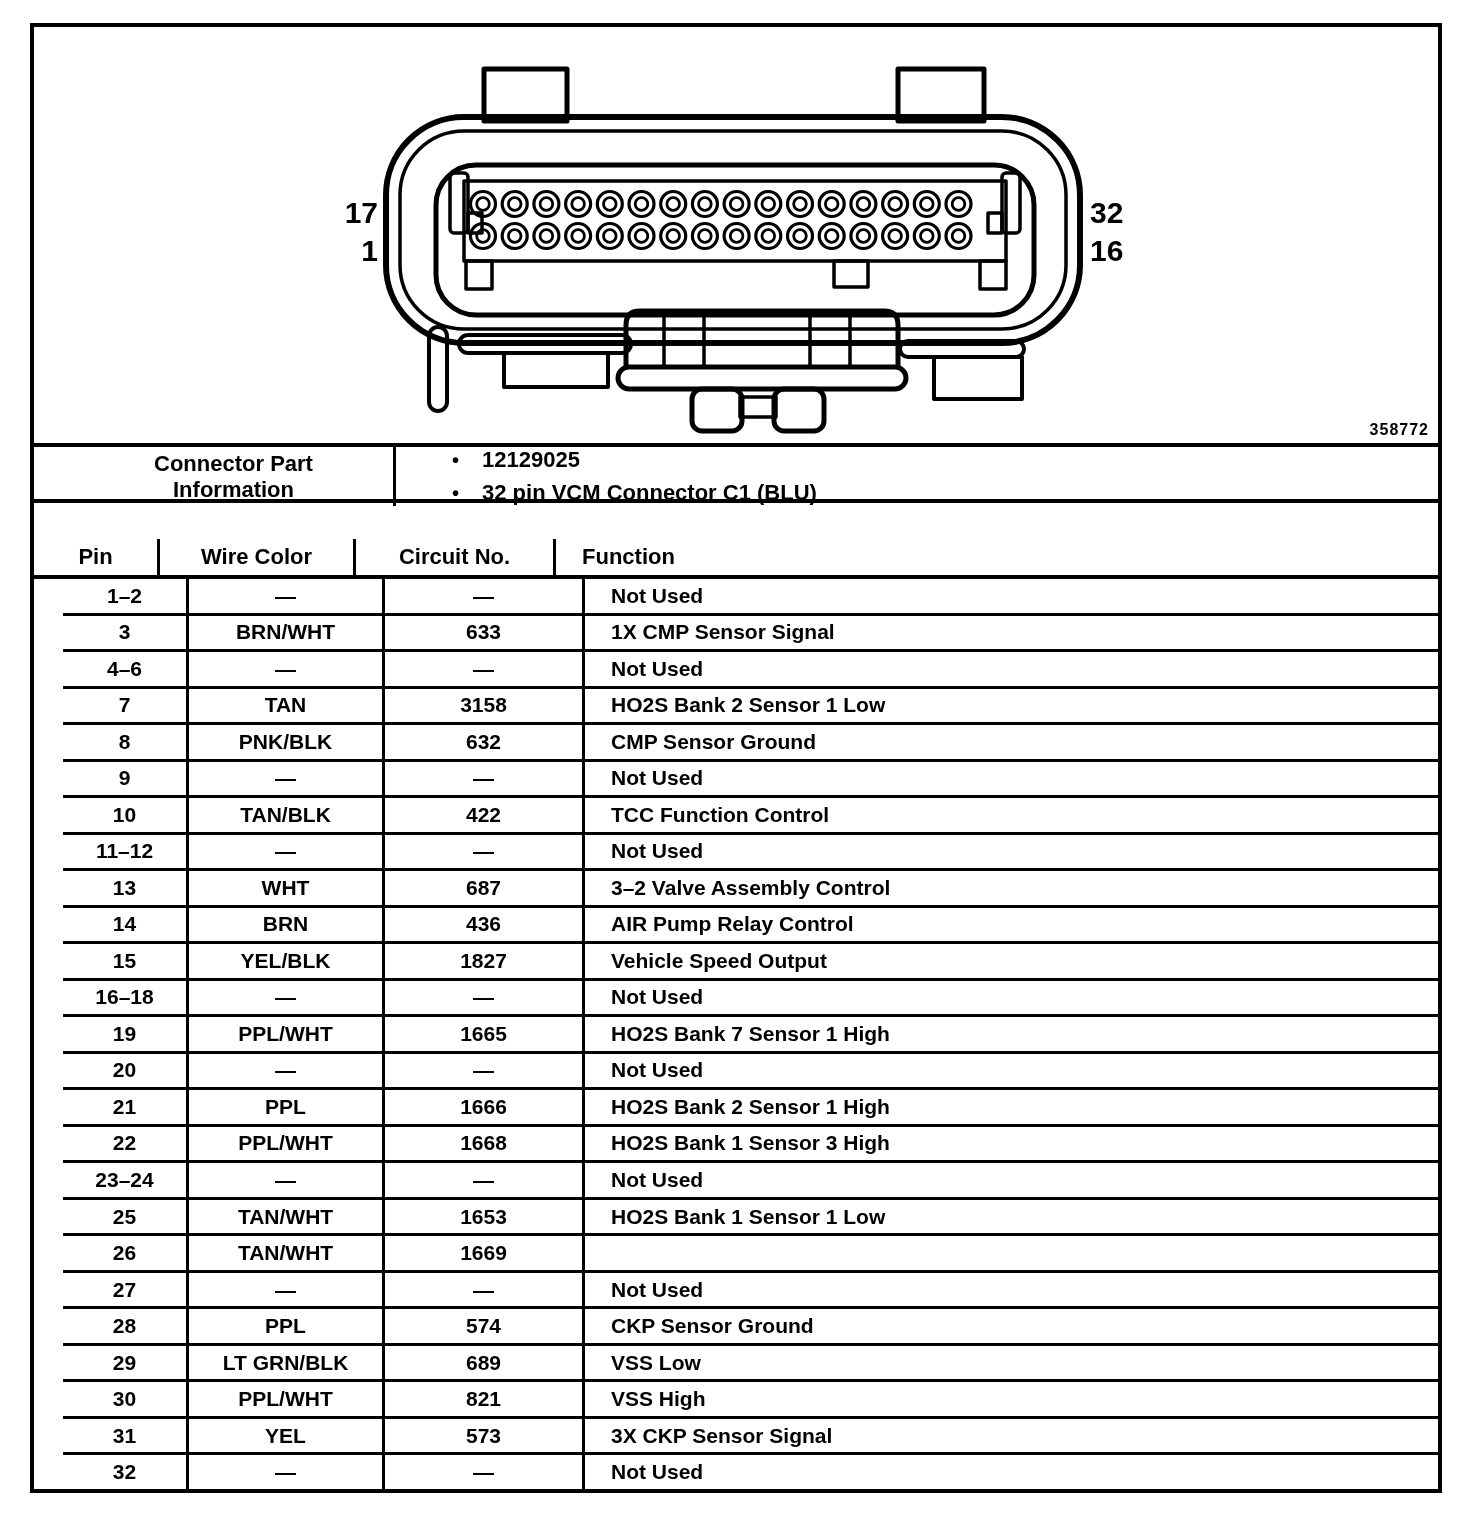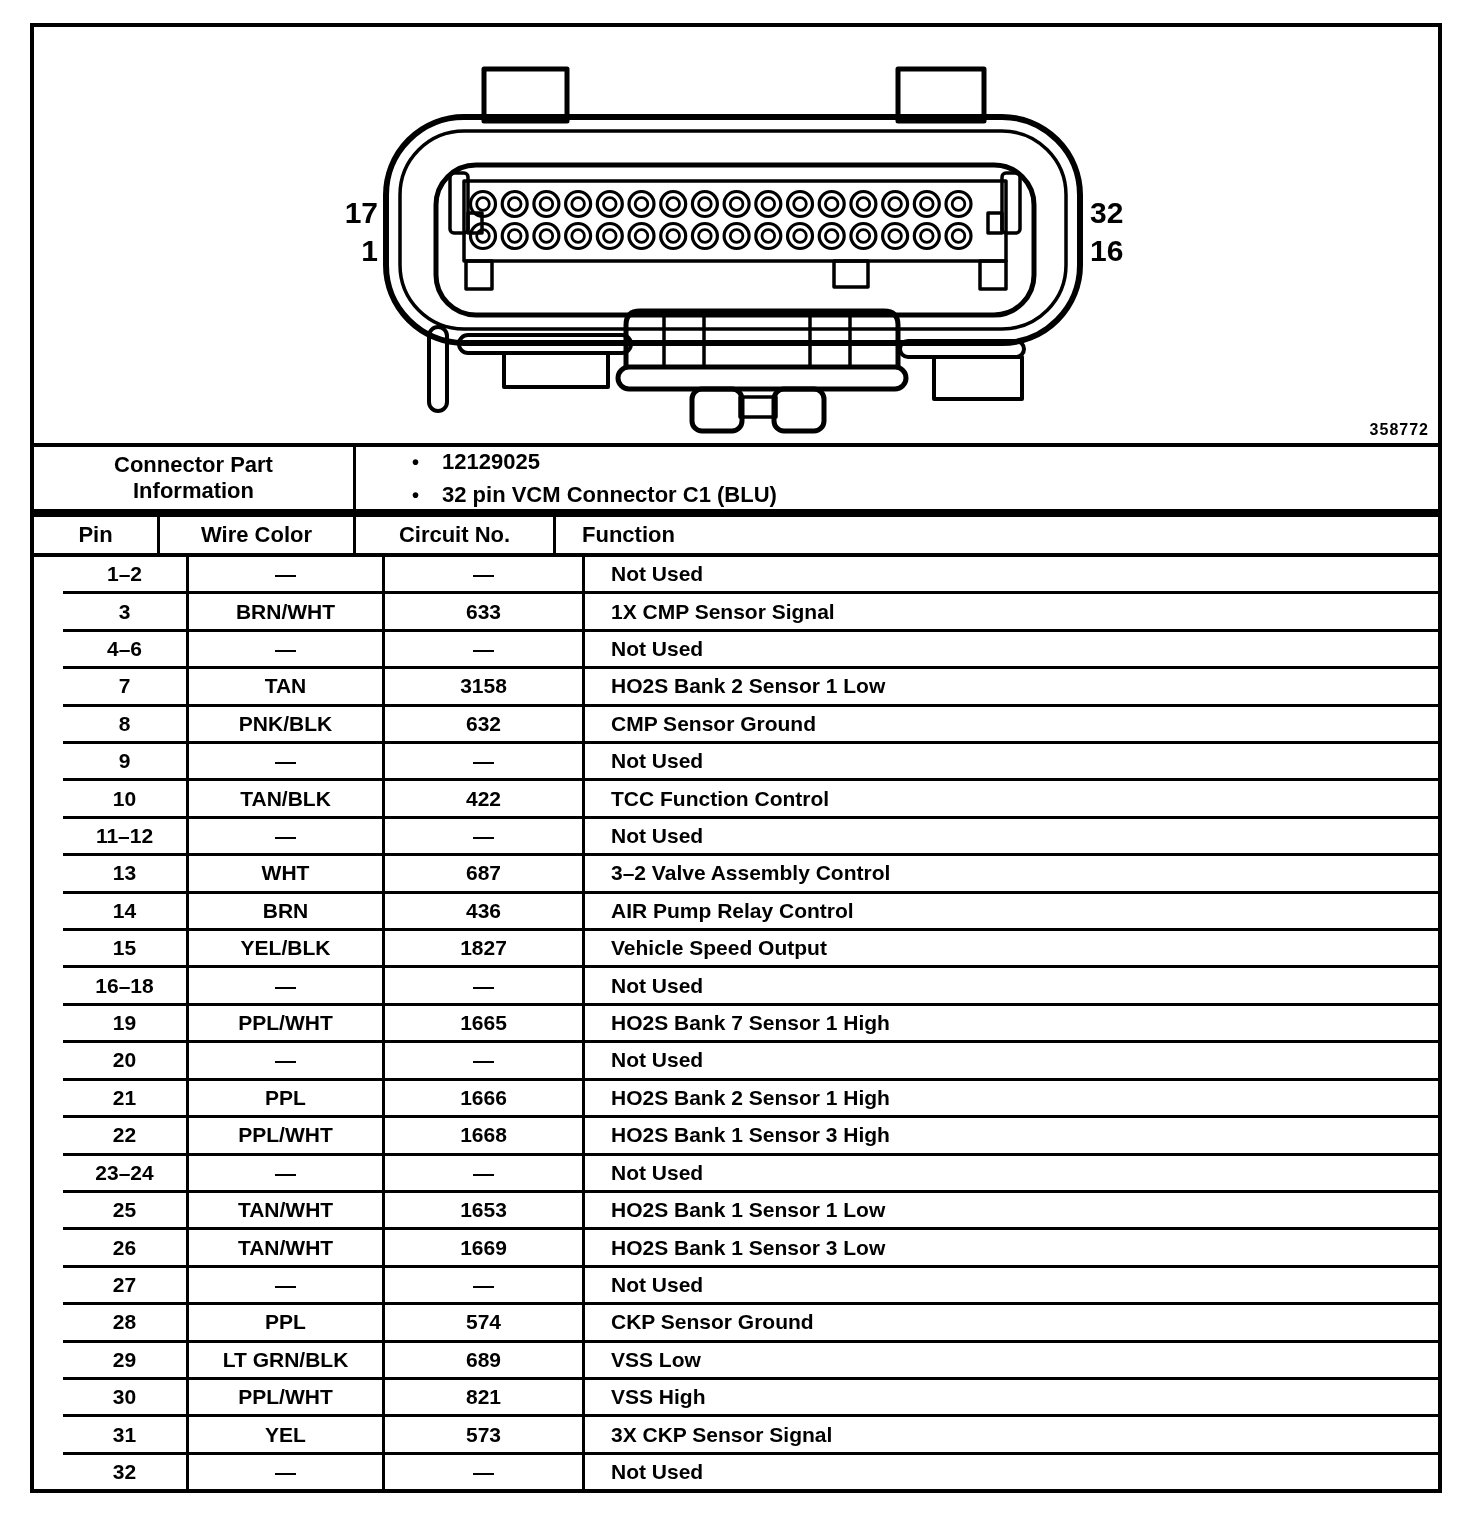--- a/index.html
+++ b/index.html
@@ -28,9 +28,10 @@
   }
   
   .info-row {
-    flex: none; height: 70px;
+    flex: none; height: 56px;
     display: grid; grid-template-columns: 322px 1fr;
-    border-bottom: 8px solid #000000;
+    border-bottom: 4px solid #000000;
+    padding-left: 40px;
   }
   .info-label {
     border-right: 3px solid #000;

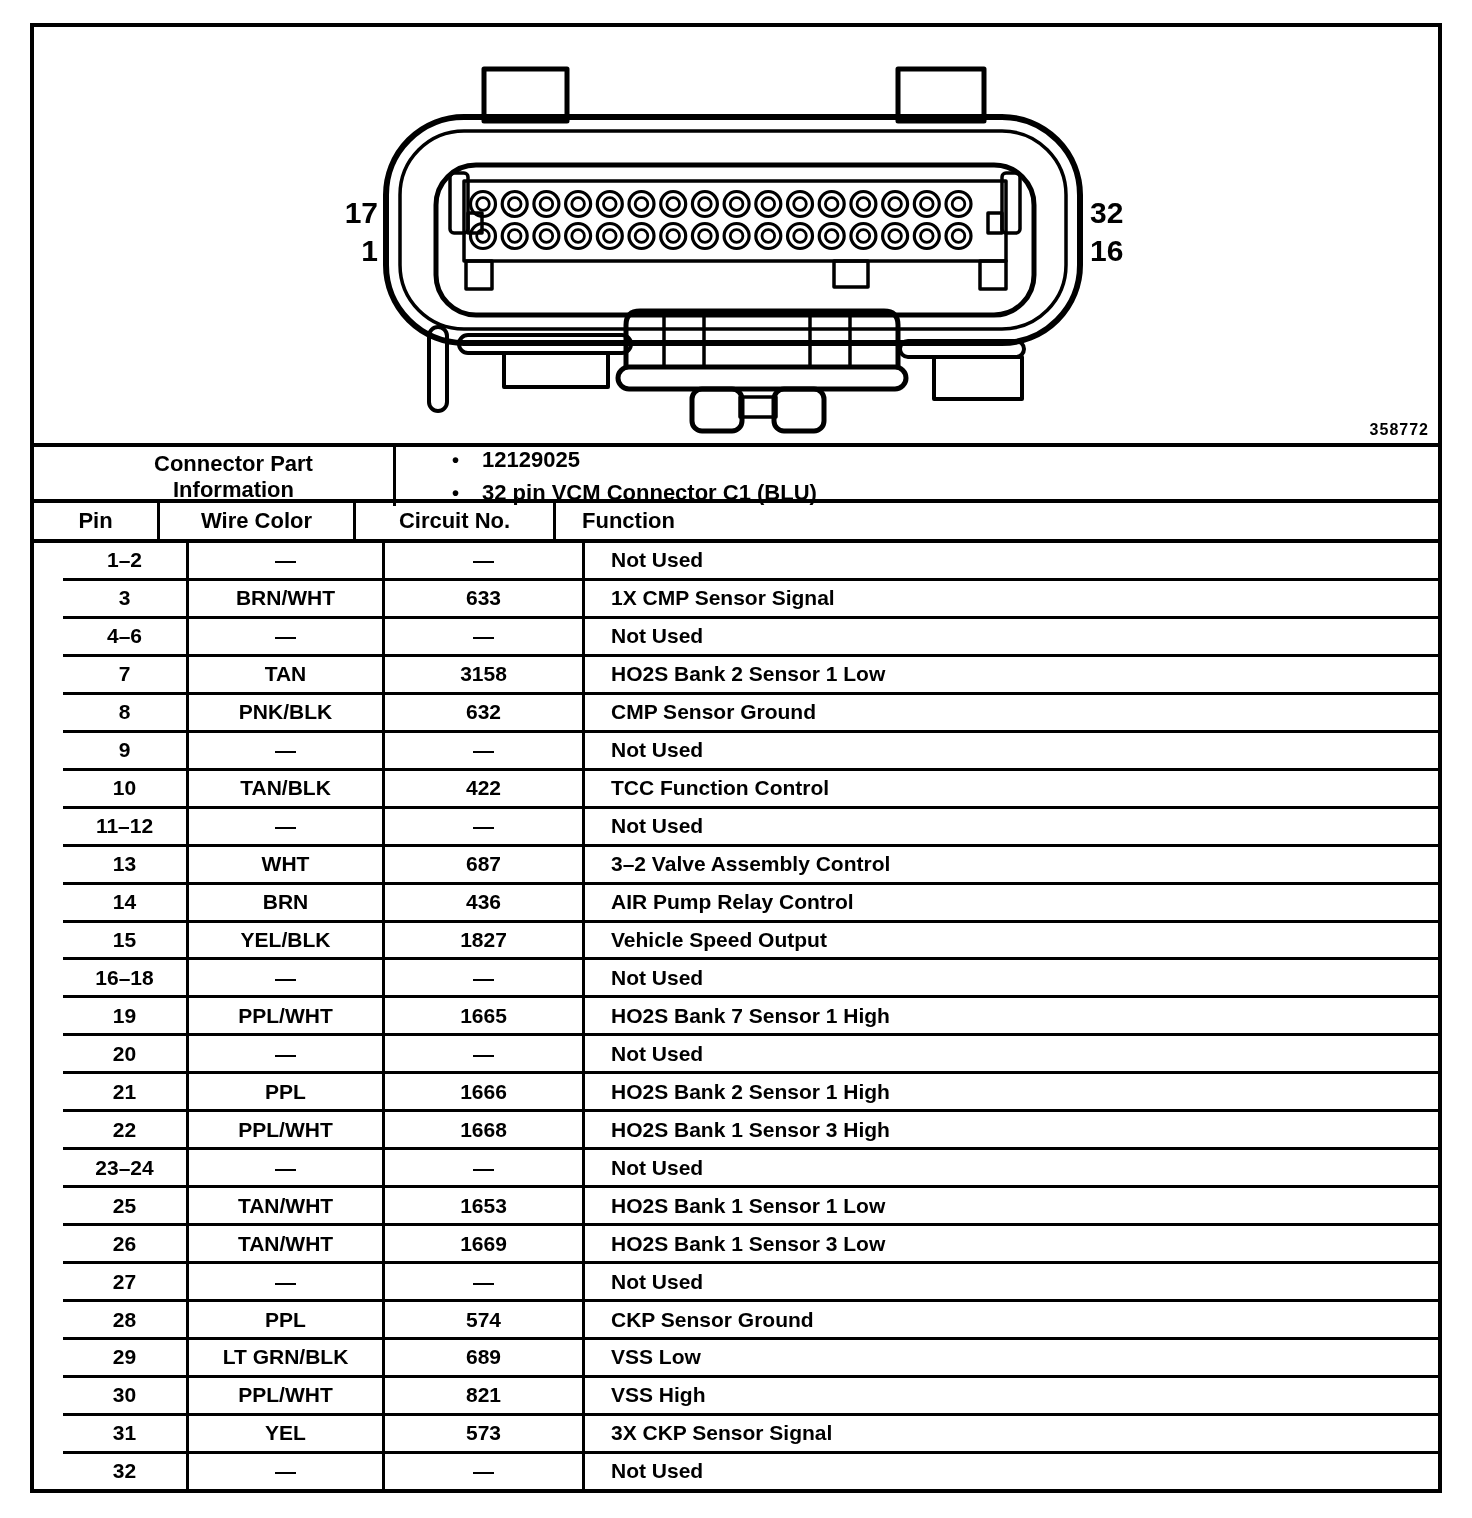--- a/index.html
+++ b/index.html
@@ -51,7 +51,7 @@
     display: grid; grid-template-columns: 126px 196px 200px 1fr;
     border-bottom: 3px solid #000;
   }
-  .row.header { flex: none; height: 40px; border-bottom: 4px solid #000; }
+  .row.header { flex: none; height: 40px; border-bottom: 4px solid #000; margin-top: 36px; }
   .table-body { flex: 1; display: flex; flex-direction: column; min-height: 0; margin-left: 29px; }
   .table-body .row { flex: 1; min-height: 0; }
   .table-body .row:last-child { border-bottom: none; }

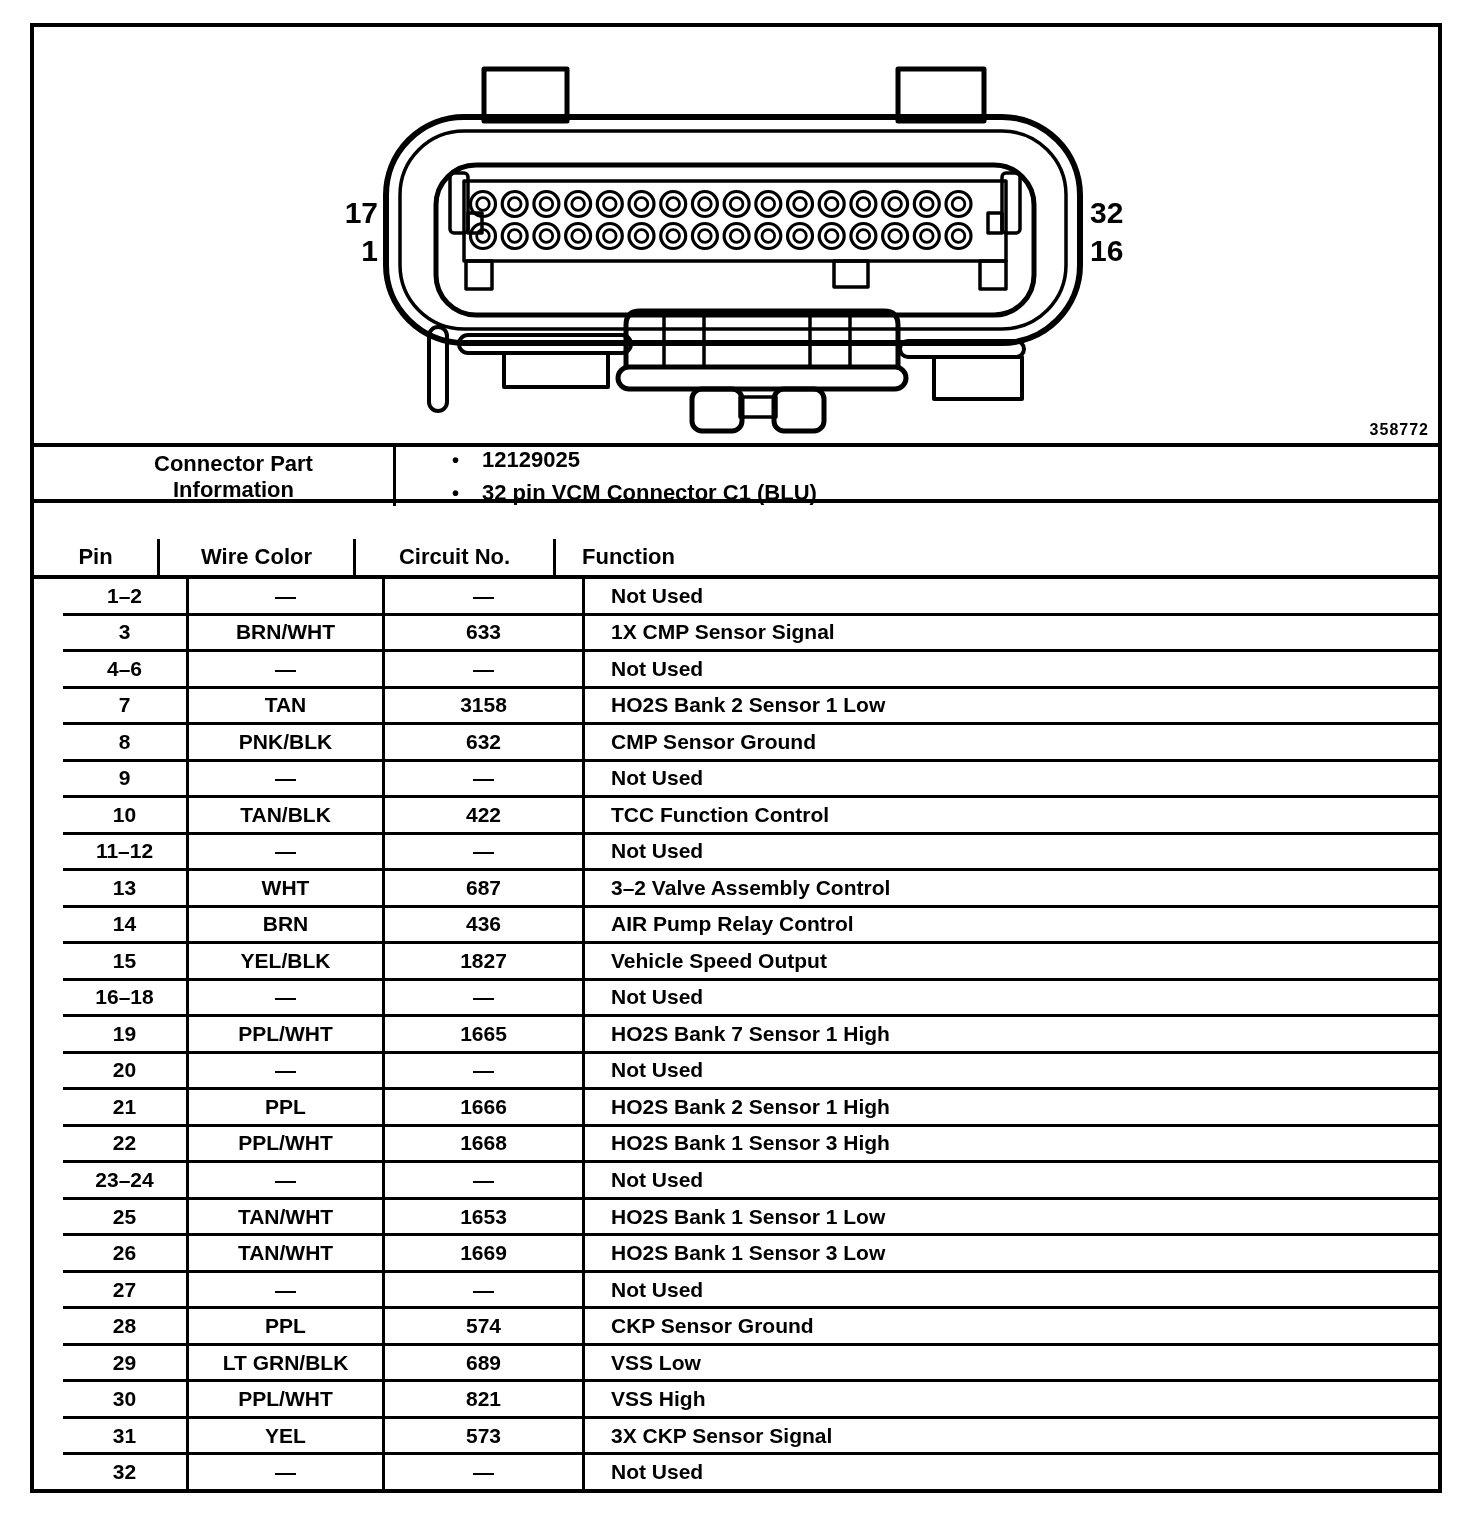--- a/index.html
+++ b/index.html
@@ -343,7 +343,6 @@
             <div class="cell">26</div>
             <div class="cell">TAN/WHT</div>
             <div class="cell">1669</div>
-            <div class="cell fn">HO2S Bank 1 Sensor 3 Low</div>
           </div>
 
           <div class="row">

